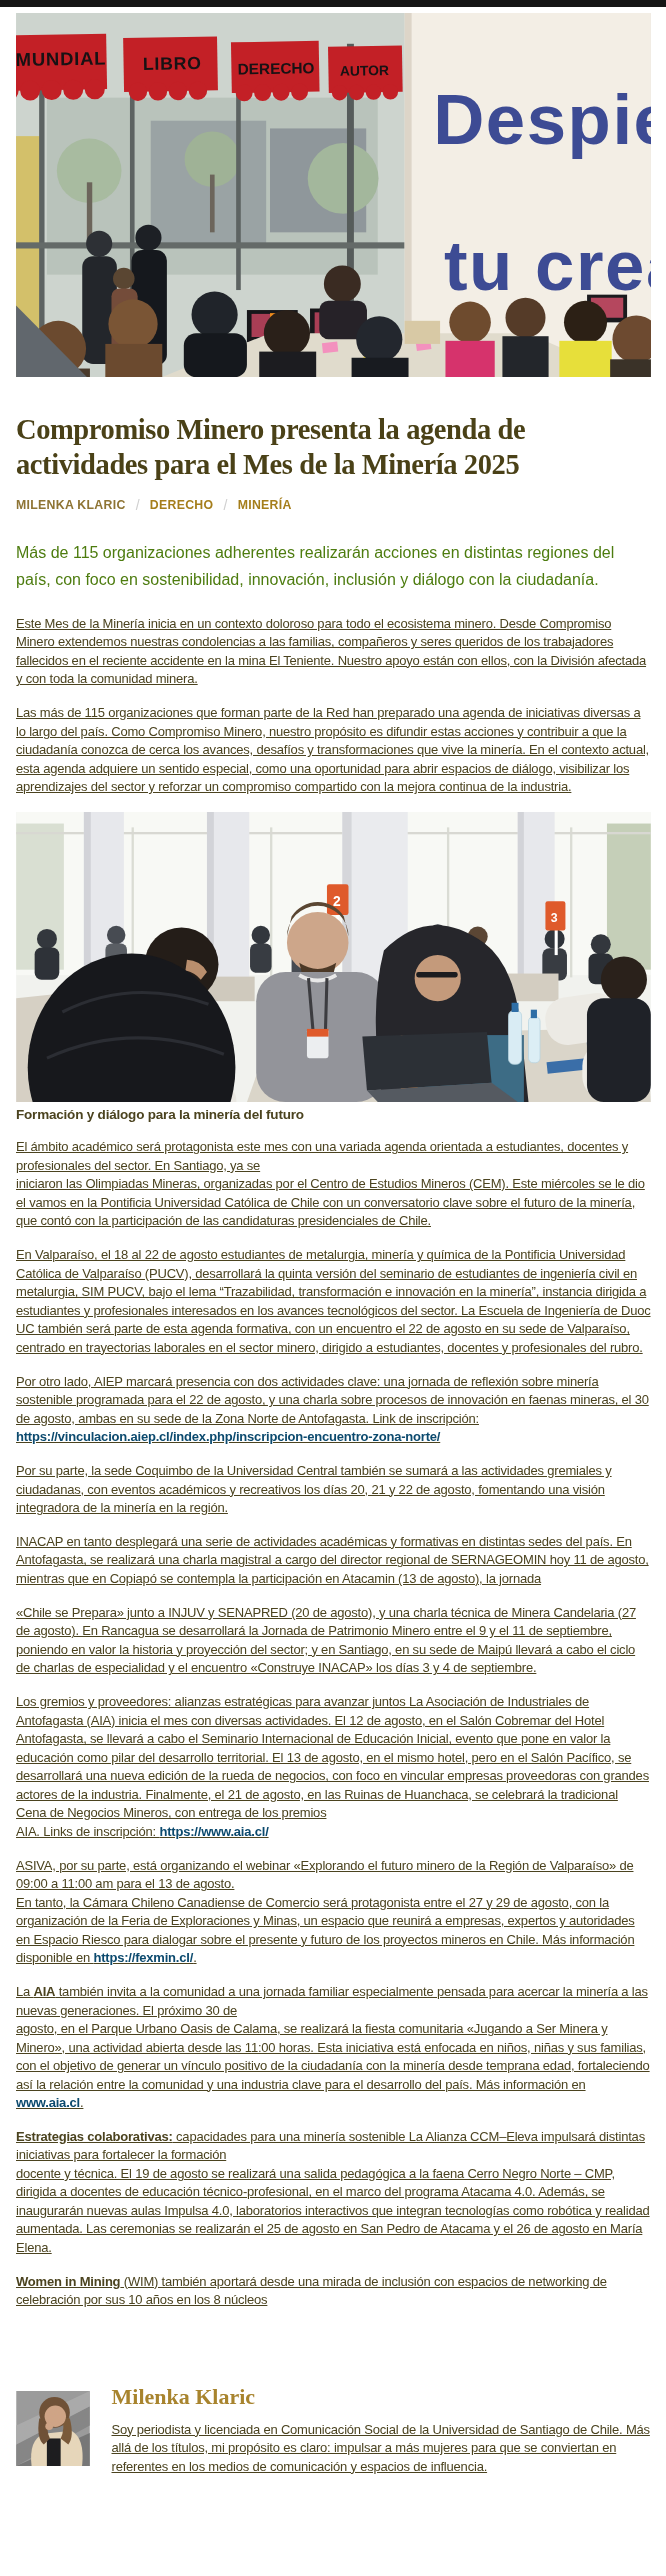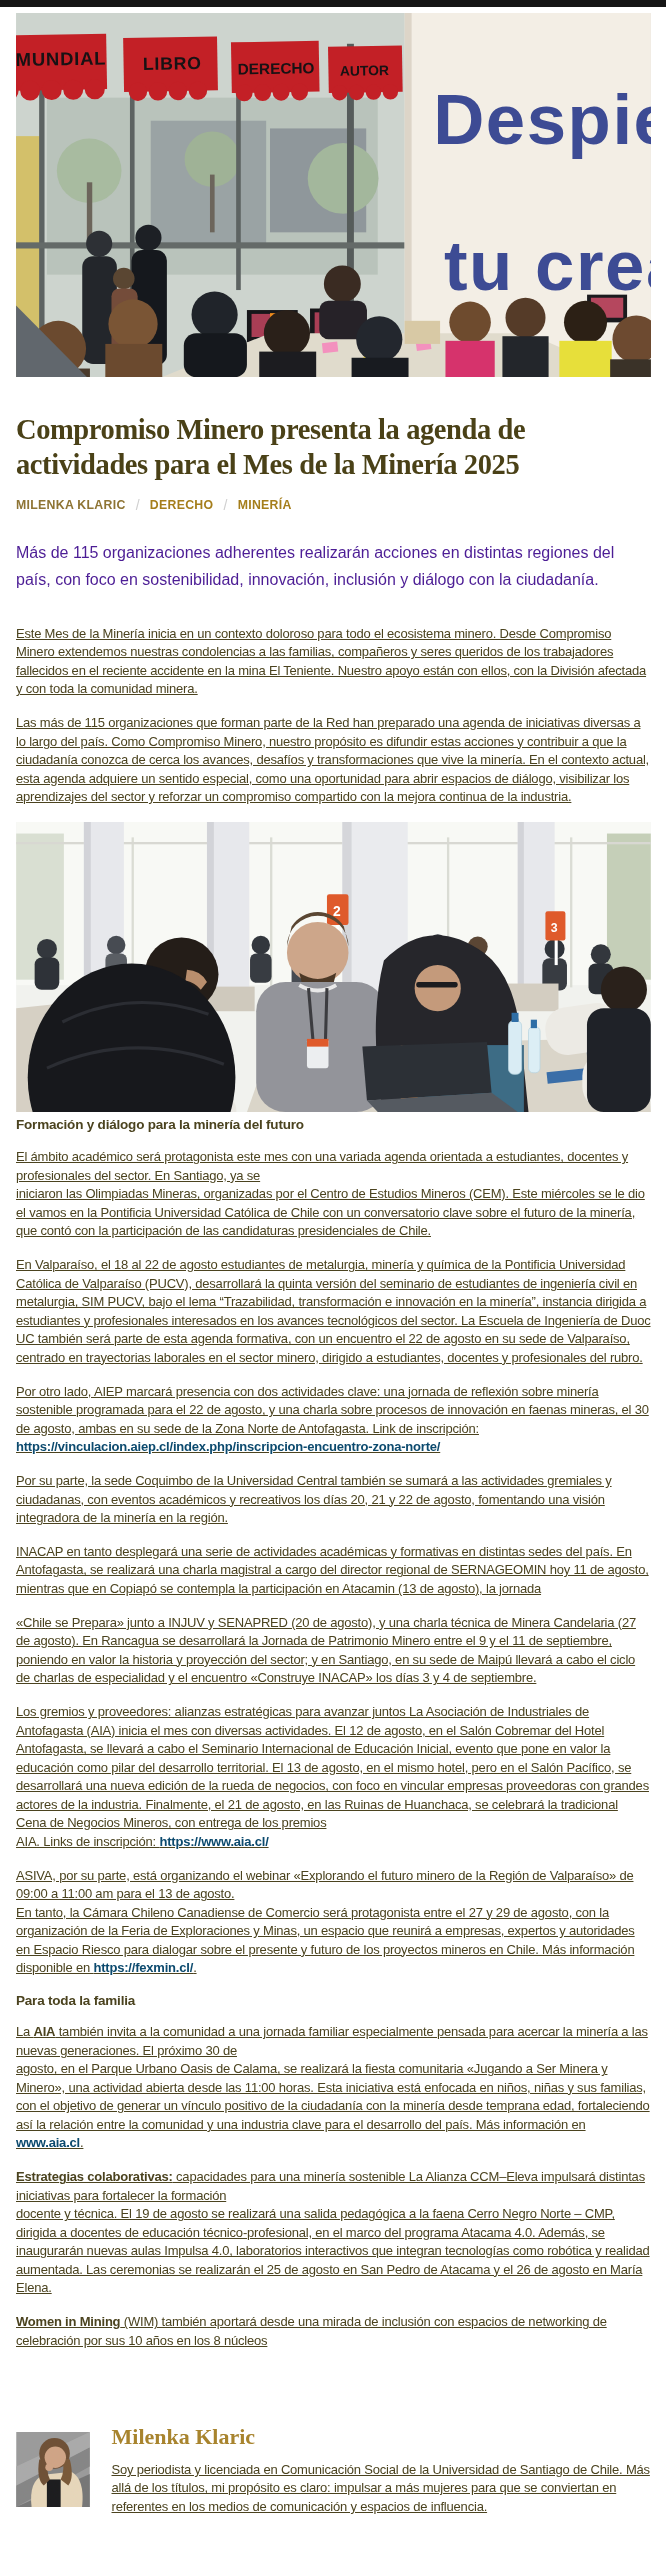--- a/index.html
+++ b/index.html
@@ -22,7 +22,7 @@
   .byline .sep{color:#cfcfcf;font-weight:400;font-size:14px;}
   .byline .cat{color:#a57e1b;text-decoration:none;}
   
-  .lead{font-size:16px;line-height:27px;color:#4c1d95;margin:0 0 32px;}
+  .lead{font-size:16px;line-height:27px;color:#4d7c0f;margin:0 0 22px;}
   p.body{font-size:13px;line-height:18.5px;letter-spacing:-0.2px;color:#4b431f;margin:0 0 15.4px;text-decoration:underline;}
   p.body .b{font-weight:bold;margin-top:11px;}
   a.lnk{color:#0c4a6e;font-weight:bold;text-decoration:none;}

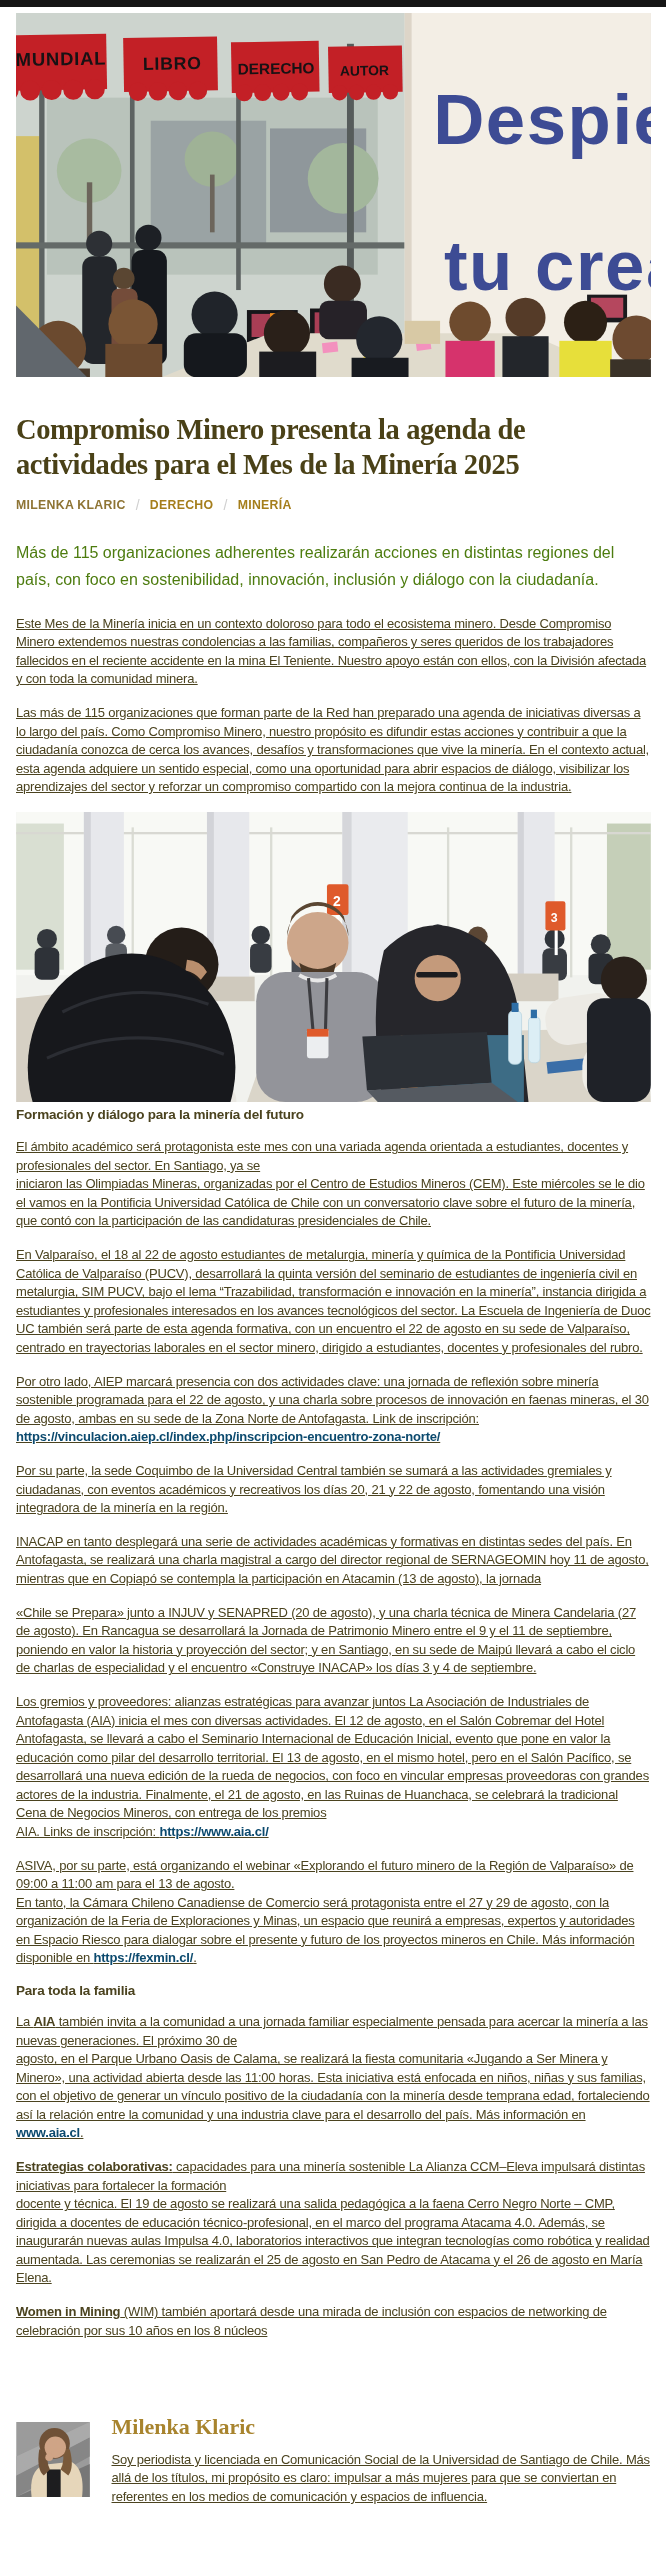--- a/index.html
+++ b/index.html
@@ -263,7 +263,6 @@
   <p class="body"><span>Los gremios y proveedores: alianzas estratégicas para avanzar juntos La Asociación de Industriales de Antofagasta (AIA) inicia el mes con diversas actividades. El 12 de agosto, en el Salón Cobremar del Hotel Antofagasta, se llevará a cabo el Seminario Internacional de Educación Inicial, evento que pone en valor la educación como pilar del desarrollo territorial. El 13 de agosto, en el mismo hotel, pero en el Salón Pacífico, se desarrollará una nueva edición de la rueda de negocios, con foco en vincular empresas proveedoras con grandes actores de la industria. Finalmente, el 21 de agosto, en las Ruinas de Huanchaca, se celebrará la tradicional Cena de Negocios Mineros, con entrega de los premios</span><br><span>AIA. Links de inscripción: </span><a href="#" class="lnk">https://www.aia.cl/</a></p>
   <p class="body"><span>ASIVA, por su parte, está organizando el webinar «Explorando el futuro minero de la Región de Valparaíso» de 09:00 a 11:00 am para el 13 de agosto.</span><br><span>En tanto, la Cámara Chileno Canadiense de Comercio será protagonista entre el 27 y 29 de agosto, con la organización de la Feria de Exploraciones y Minas, un espacio que reunirá a empresas, expertos y autoridades en Espacio Riesco para dialogar sobre el presente y futuro de los proyectos mineros en Chile. Más información disponible en </span><a href="#" class="lnk">https://fexmin.cl/</a><span>.</span></p>
 
-  <div class="subheading">Para toda la familia</div>
 
   <p class="body"><span>La </span><span class="b">AIA</span><span> también invita a la comunidad a una jornada familiar especialmente pensada para acercar la minería a las nuevas generaciones. El próximo 30 de</span><br><span>agosto, en el Parque Urbano Oasis de Calama, se realizará la fiesta comunitaria «Jugando a Ser Minera y Minero», una actividad abierta desde las 11:00 horas. Esta iniciativa está enfocada en niños, niñas y sus familias, con el objetivo de generar un vínculo positivo de la ciudadanía con la minería desde temprana edad, fortaleciendo así la relación entre la comunidad y una industria clave para el desarrollo del país. Más información en </span><a href="#" class="lnk">www.aia.cl</a><span>.</span></p>
   <p class="body"><span class="b">Estrategias colaborativas:</span><span> capacidades para una minería sostenible La Alianza CCM–Eleva impulsará distintas iniciativas para fortalecer la formación</span><br><span>docente y técnica. El 19 de agosto se realizará una salida pedagógica a la faena Cerro Negro Norte – CMP, dirigida a docentes de educación técnico-profesional, en el marco del programa Atacama 4.0. Además, se inaugurarán nuevas aulas Impulsa 4.0, laboratorios interactivos que integran tecnologías como robótica y realidad aumentada. Las ceremonias se realizarán el 25 de agosto en San Pedro de Atacama y el 26 de agosto en María</span><br><span>Elena.</span></p>

